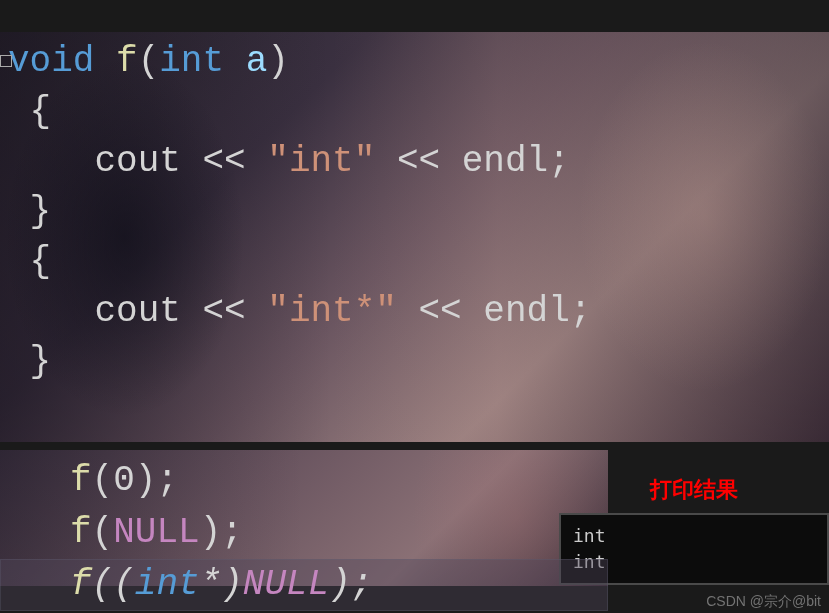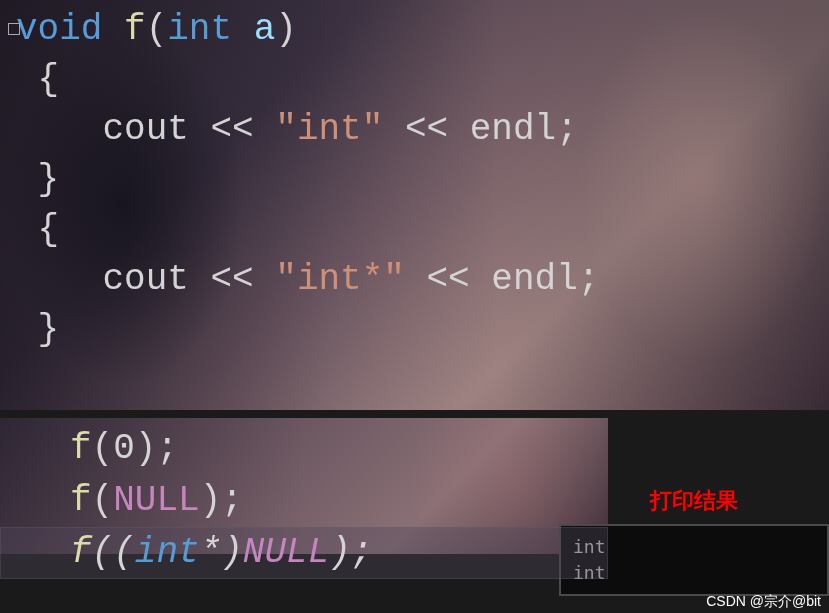--- a/index.html
+++ b/index.html
@@ -20,7 +20,8 @@
       height: 410px;
       background: linear-gradient(135deg, #2a2530 0%, #3a3040 30%, #6a5560 50%, #9a8080 70%, #4a3540 100%);
       position: relative;
-      padding: 5px 8px;
+      padding: 5px 0;
+      margin-top: 32px;
     }
     .code-panel-1::before {
       content: "";

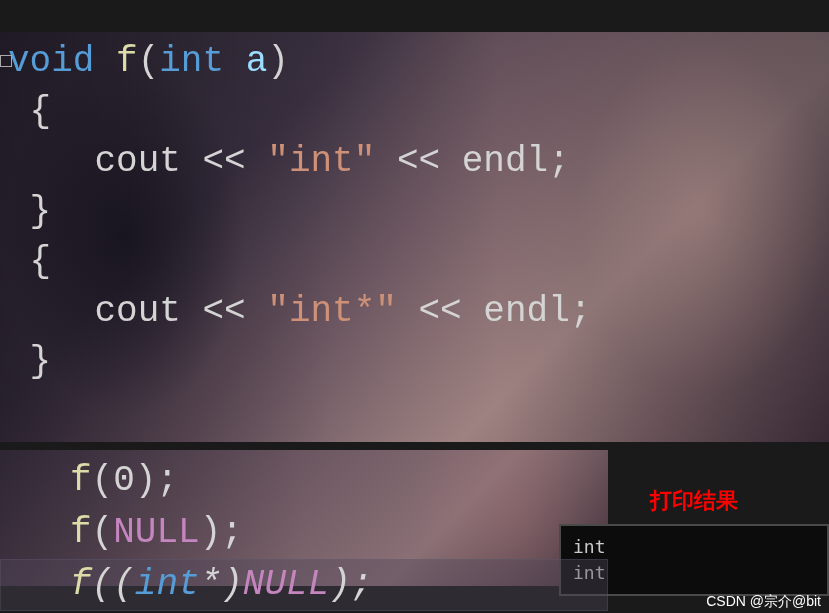--- a/index.html
+++ b/index.html
@@ -95,7 +95,7 @@
     .result-panel {
       position: absolute;
       right: 0;
-      bottom: 17px;
+      bottom: 28px;
       width: 270px;
       margin-left: 33px;
     }

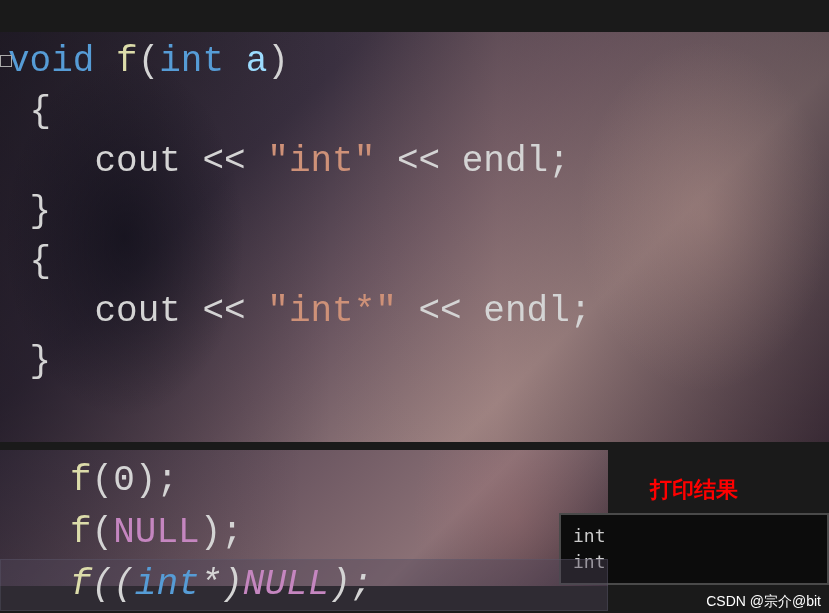--- a/index.html
+++ b/index.html
@@ -120,7 +120,7 @@
       position: absolute;
       right: 8px;
       bottom: 2px;
-      color: #ffffff;
+      color: #737373;
       font-size: 14px;
       font-family: Arial, sans-serif;
     }

